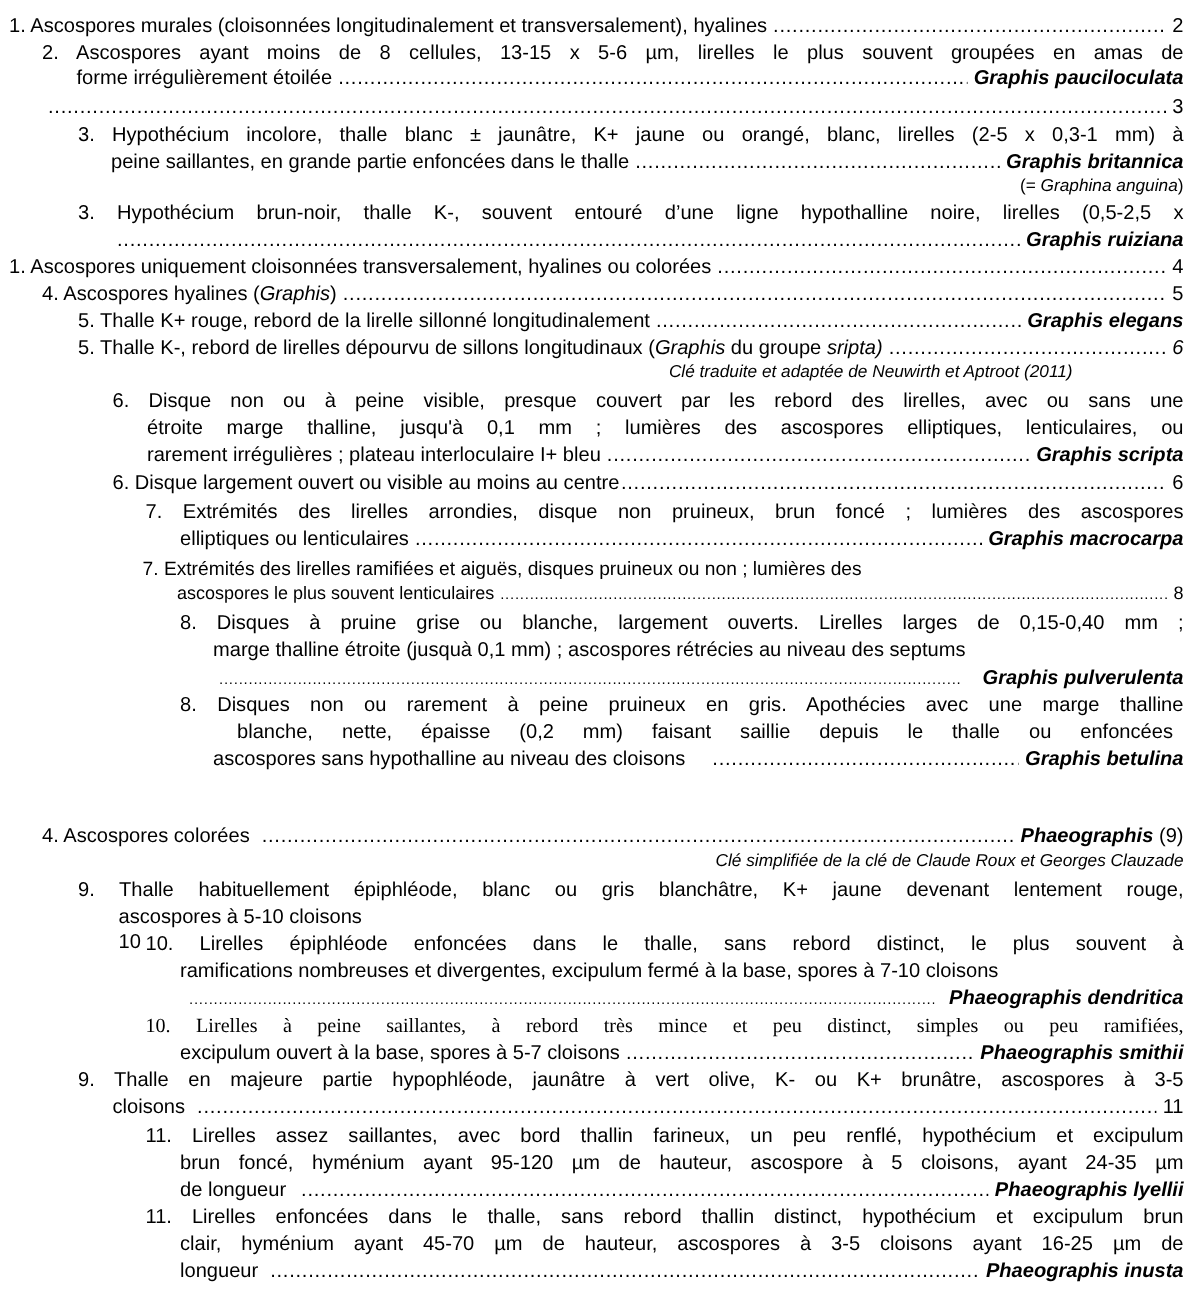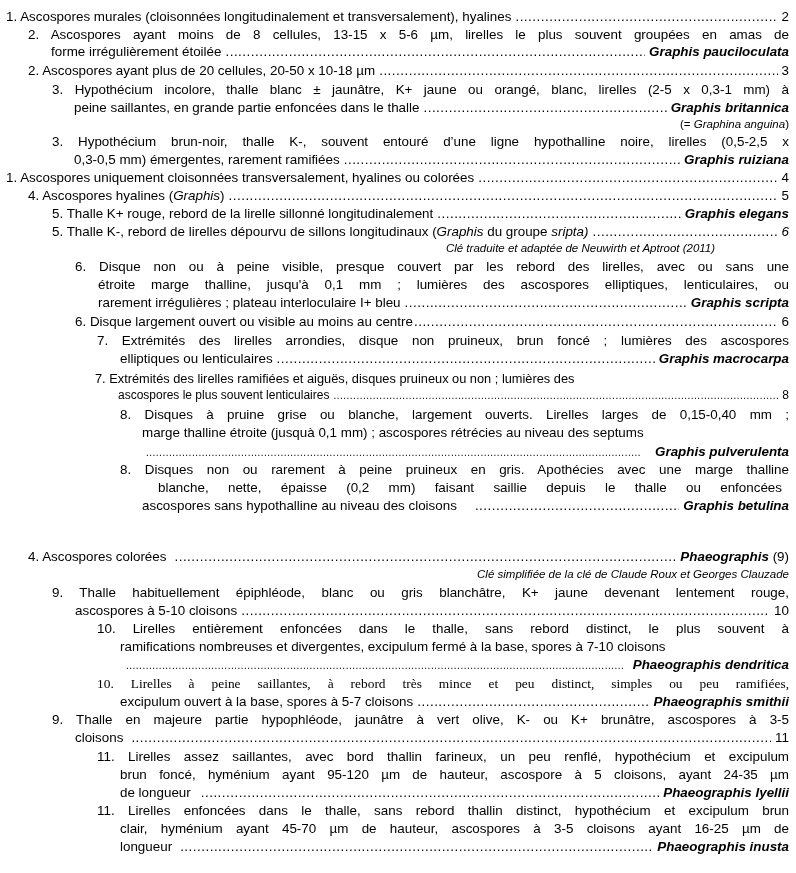--- a/index.html
+++ b/index.html
@@ -38,7 +38,6 @@
   </div>
 
   <div class="ln full" style="left:28px; top:62px; width:761px;">
-    <span class="txt"><span>2.</span> <span>Ascospores ayant plus de 20 cellules, 20-50 x 10-18 µm</span></span>
     <span class="dots"></span>
     <span class="end">3</span>
   </div>

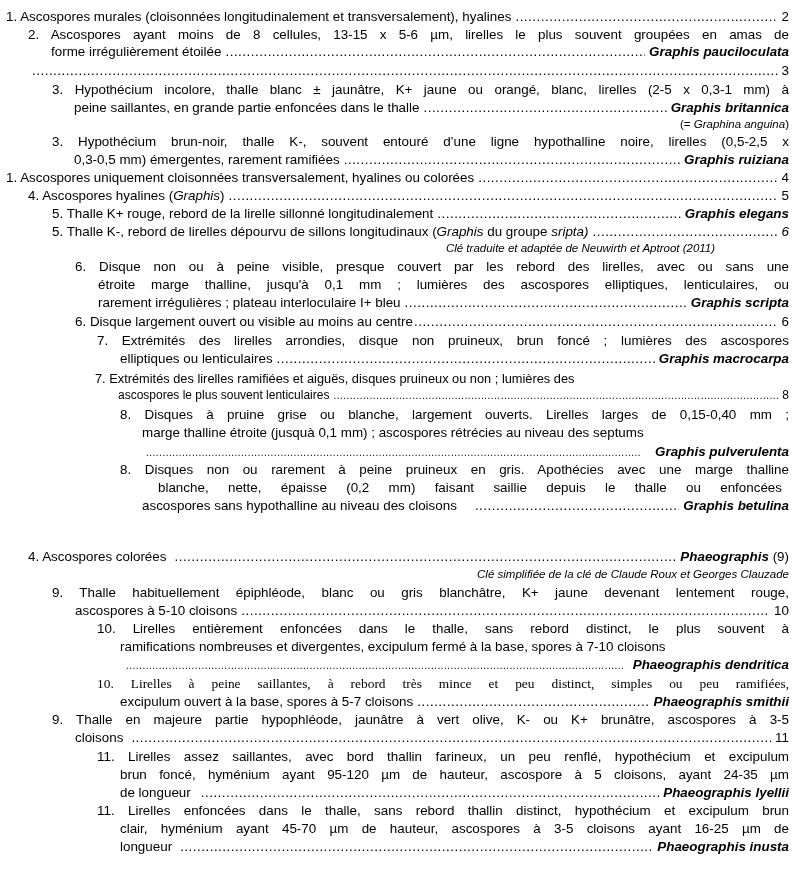--- a/index.html
+++ b/index.html
@@ -58,7 +58,6 @@
     <span>3.</span> <span>Hypothécium brun-noir, thalle K-, souvent entouré d’une ligne hypothalline noire, lirelles (0,5-2,5 x</span>
   </div>
   <div class="ln full" style="left:74px; top:151px; width:715px;">
-    <span class="txt">0,3-0,5 mm) émergentes, rarement ramifiées</span>
     <span class="dots"></span>
     <span class="end sp">Graphis ruiziana</span>
   </div>

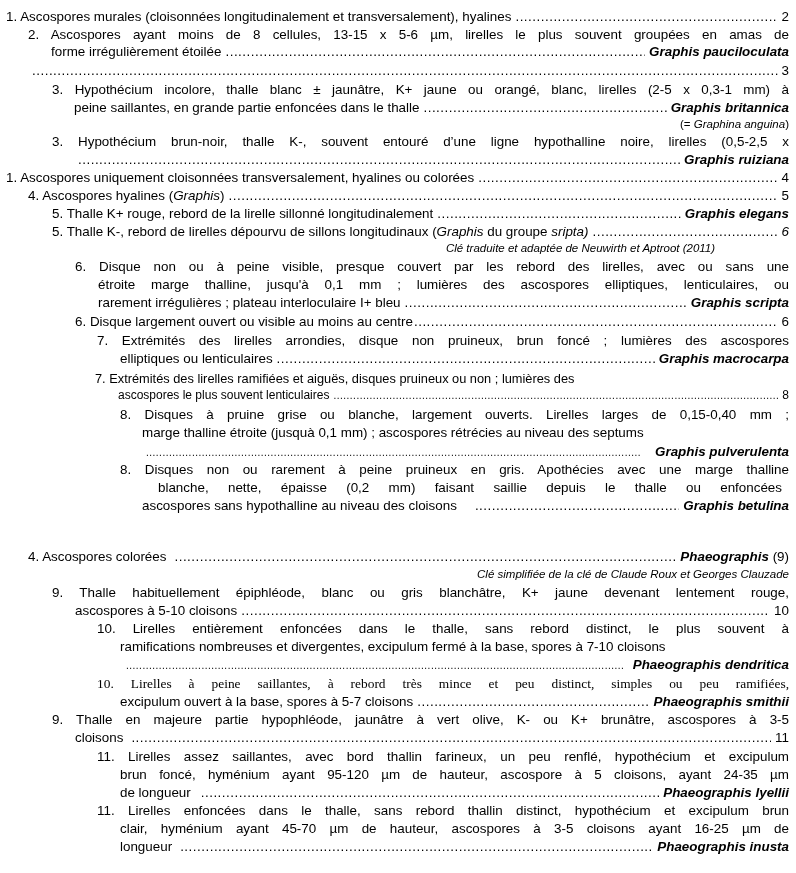--- a/index.html
+++ b/index.html
@@ -150,7 +150,7 @@
   <div class="ln just" style="left:52px; top:584px; width:737px;">
     <span>9.</span> <span>Thalle habituellement épiphléode, blanc ou gris blanchâtre, K+ jaune devenant lentement rouge,</span>
   </div>
-  <div class="ln full" style="left:75px; top:602px; width:714px;">
+  <div class="ln full" style="left:75px; top:602px; width:714px;flex-direction:column;">
     <span class="txt">ascospores à 5-10 cloisons</span>
     <span class="dots"></span>
     <span class="end">10</span>

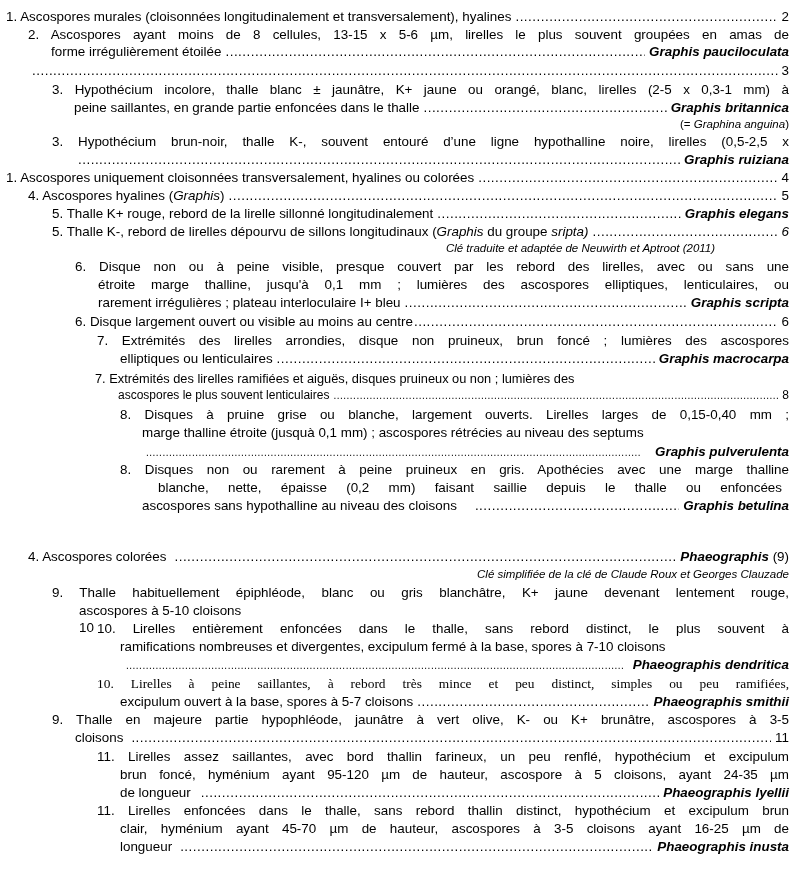--- a/index.html
+++ b/index.html
@@ -157,7 +157,7 @@
   </div>
 
   <div class="ln just" style="left:97px; top:620px; width:692px;">
-    <span>10.</span> <span>Lirelles entièrement enfoncées dans le thalle, sans rebord distinct, le plus souvent à</span>
+    <span>10.</span> <span>Lirelles épiphléode enfoncées dans le thalle, sans rebord distinct, le plus souvent à</span>
   </div>
   <div class="ln" style="left:120px; top:638px; width:669px;">ramifications nombreuses et divergentes, excipulum fermé à la base, spores à 7-10 cloisons</div>
   <div class="ln full" style="left:126px; top:656px; width:663px;">

